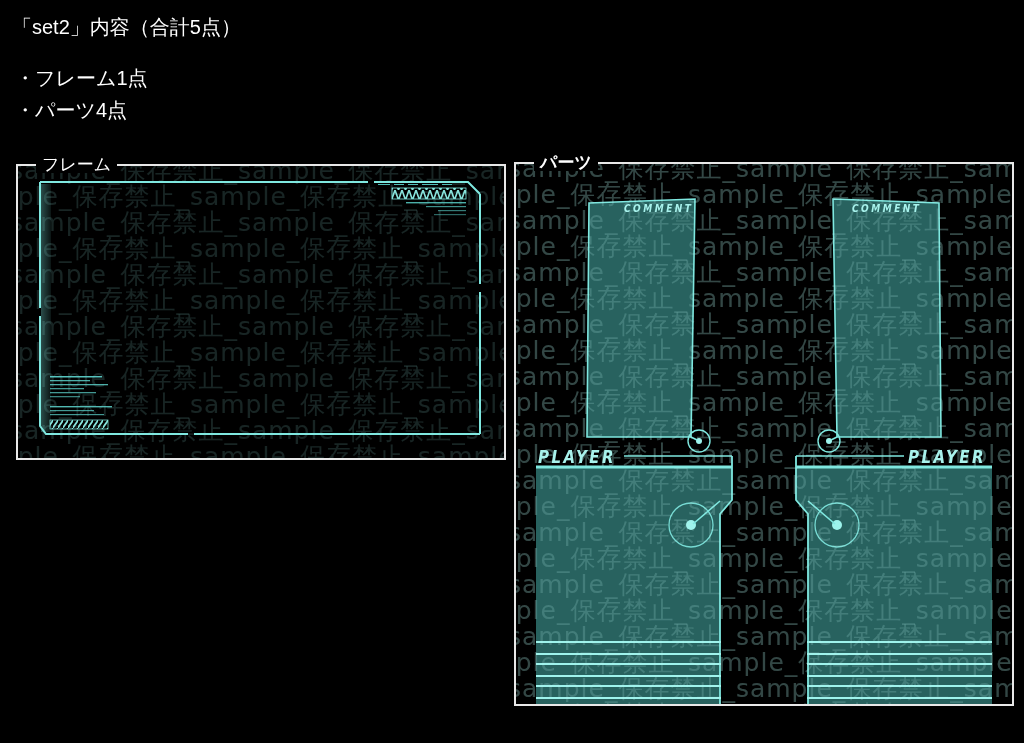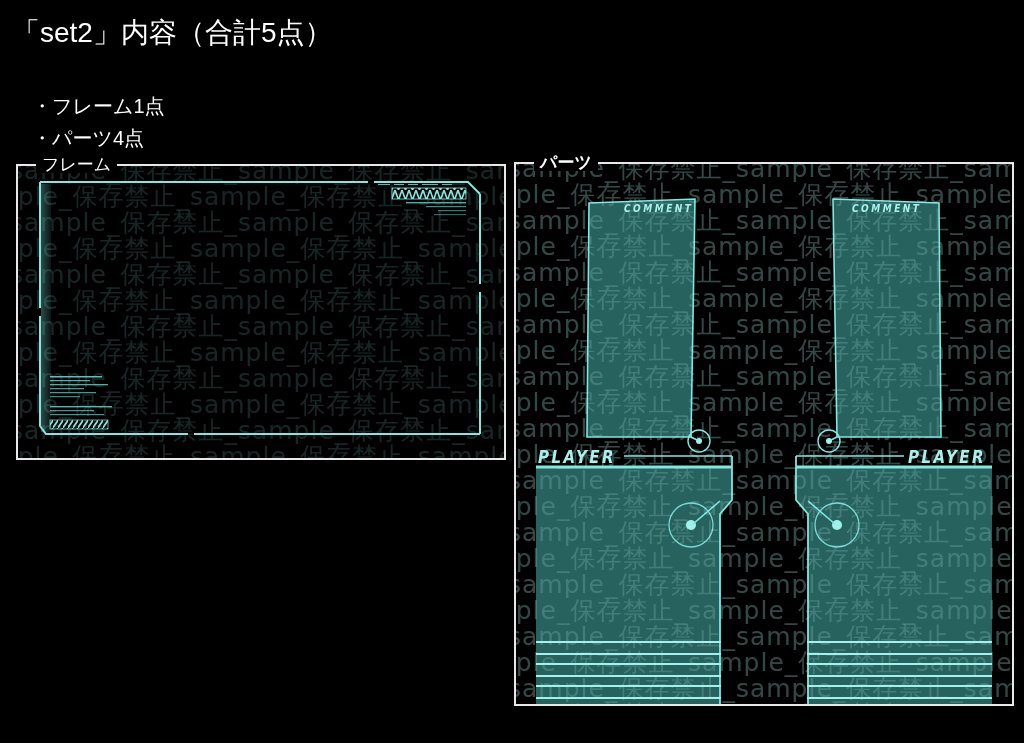--- a/index.html
+++ b/index.html
@@ -13,7 +13,7 @@
   
   .heading{
     position:absolute;left:12px;top:14px;
-    font-size:28px;letter-spacing:0px;font-weight:400;
+    font-size:20px;letter-spacing:0px;font-weight:400;
     color:#ffffff;white-space:nowrap;
   }
   .bullets{position:absolute;left:32px;top:68px;margin-top:28px;}

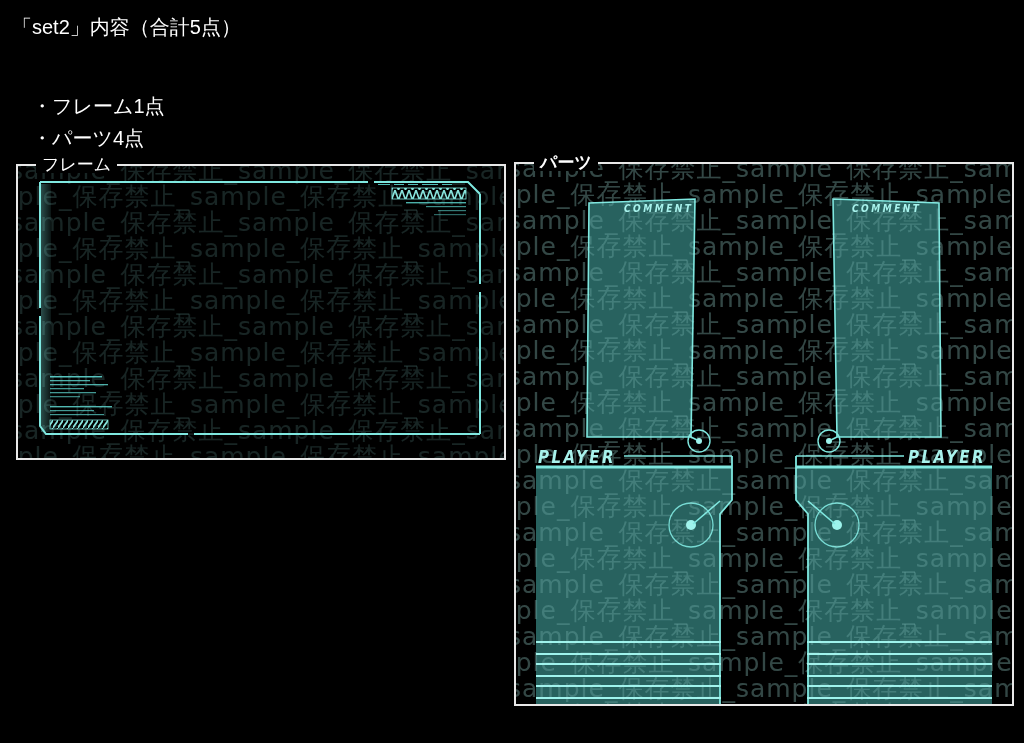--- a/index.html
+++ b/index.html
@@ -16,7 +16,7 @@
     font-size:20px;letter-spacing:0px;font-weight:400;
     color:#ffffff;white-space:nowrap;
   }
-  .bullets{position:absolute;left:32px;top:68px;margin-top:28px;}
+  .bullets{position:absolute;left:15px;top:68px;}
   .bullet{
     font-size:20px;color:#fff;line-height:1.0;margin-bottom:12px;
     white-space:nowrap;

